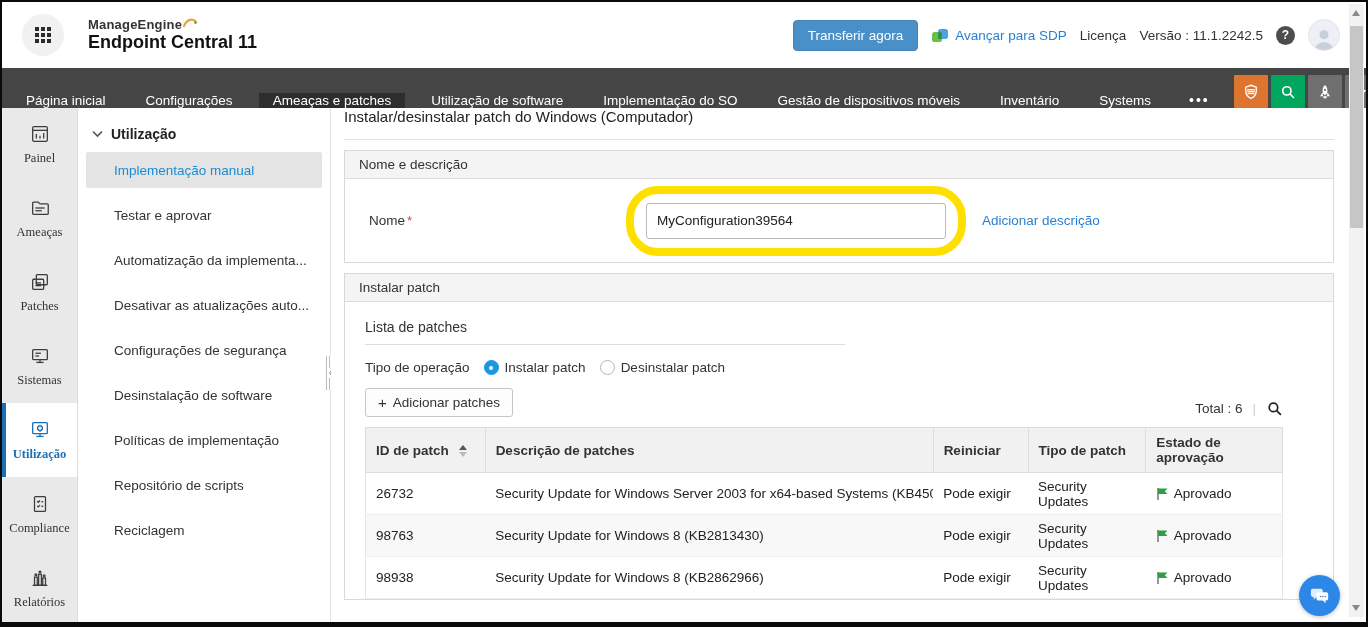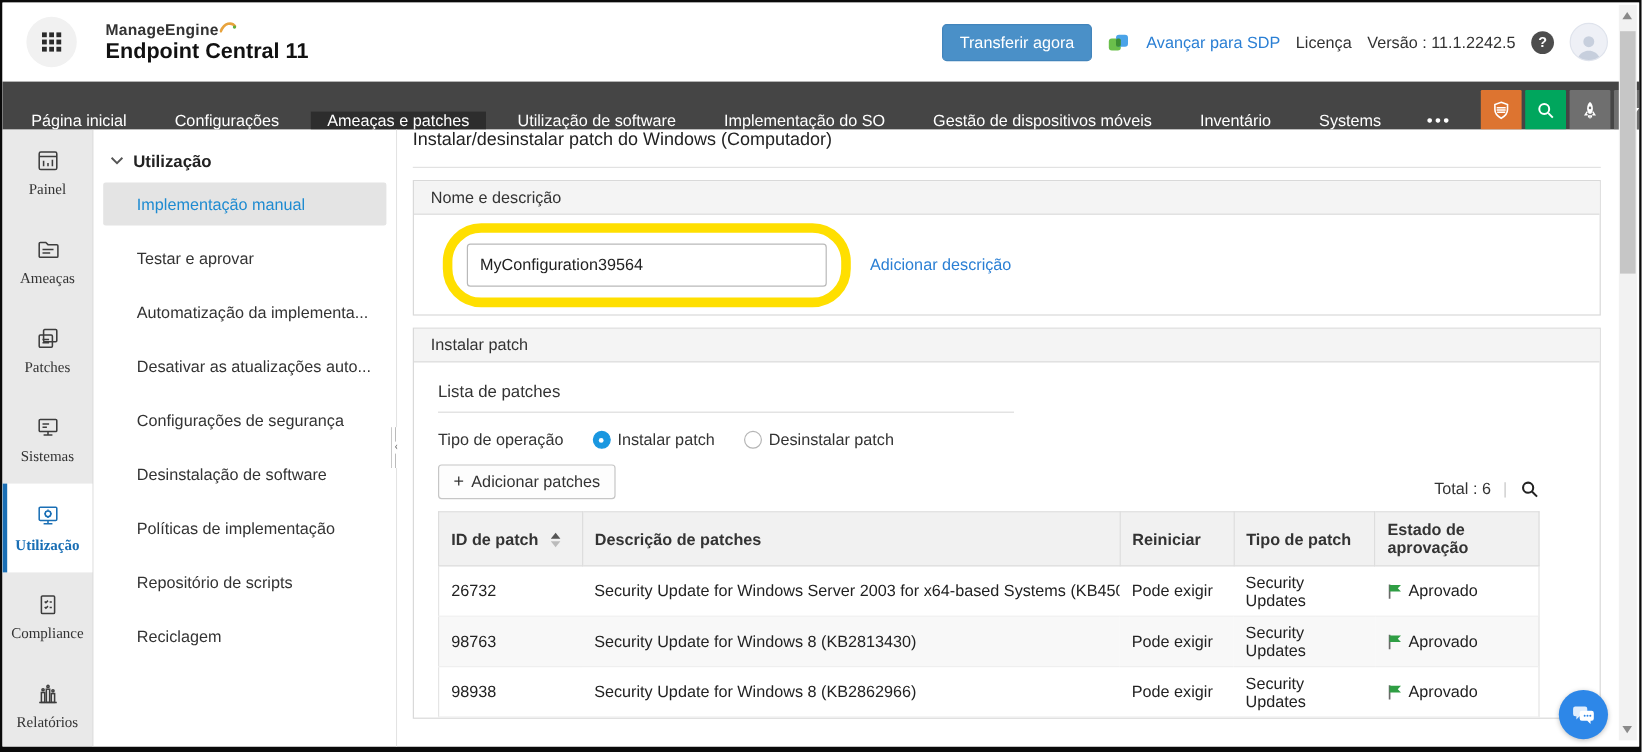--- a/index.html
+++ b/index.html
@@ -18,7 +18,7 @@
   .topbar-right{ margin-left:auto; display:flex; align-items:center; gap:13px; }
   .transfer-btn{ background:#4a90c8; color:#fff; border:1px solid #4284bb; border-radius:4px;
                  font-size:13.5px; padding:7px 14px; cursor:pointer; font-family:inherit; }
-  .sdp-wrap{ display:flex; align-items:center; gap:14px; }
+  .sdp-wrap{ display:flex; align-items:center; gap:6px; }
   .link-blue{ color:#2a7fd4; font-size:13.5px; text-decoration:none; cursor:pointer; }
   .plain-label{ color:#333; font-size:13.5px; cursor:pointer; }
   .version-label{ color:#333; font-size:13.5px; }

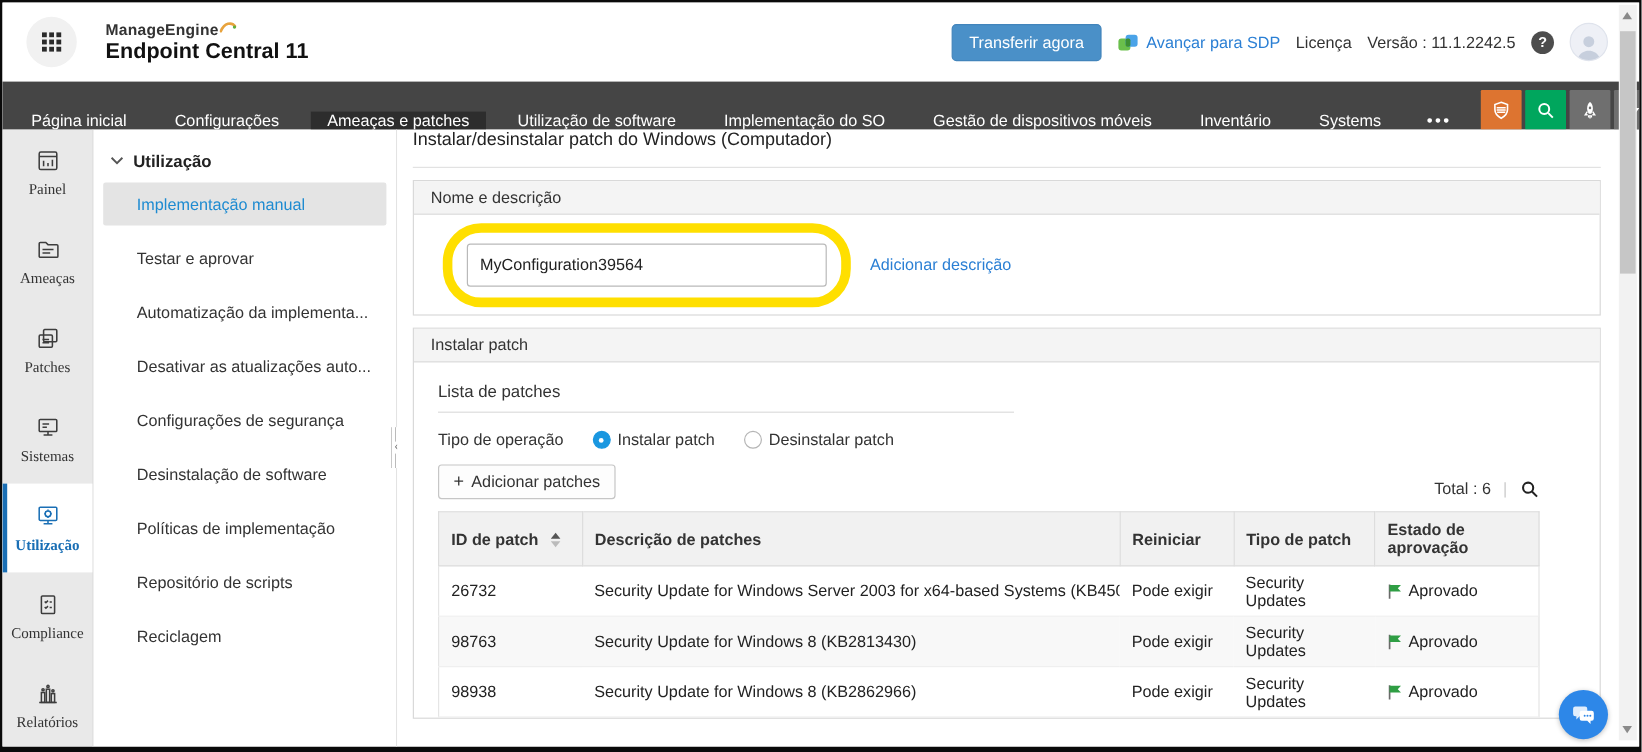--- a/index.html
+++ b/index.html
@@ -319,6 +319,9 @@
       <section class="panel">
         <div class="panel-head">Nome e descrição</div>
         <div class="panel-body1">
+          <div class="field-label">
+            <span>Nome</span><span class="req">*</span>
+          </div>
           <div class="highlight-ring">
             <input class="text-input" type="text" value="MyConfiguration39564" style="">
           </div>

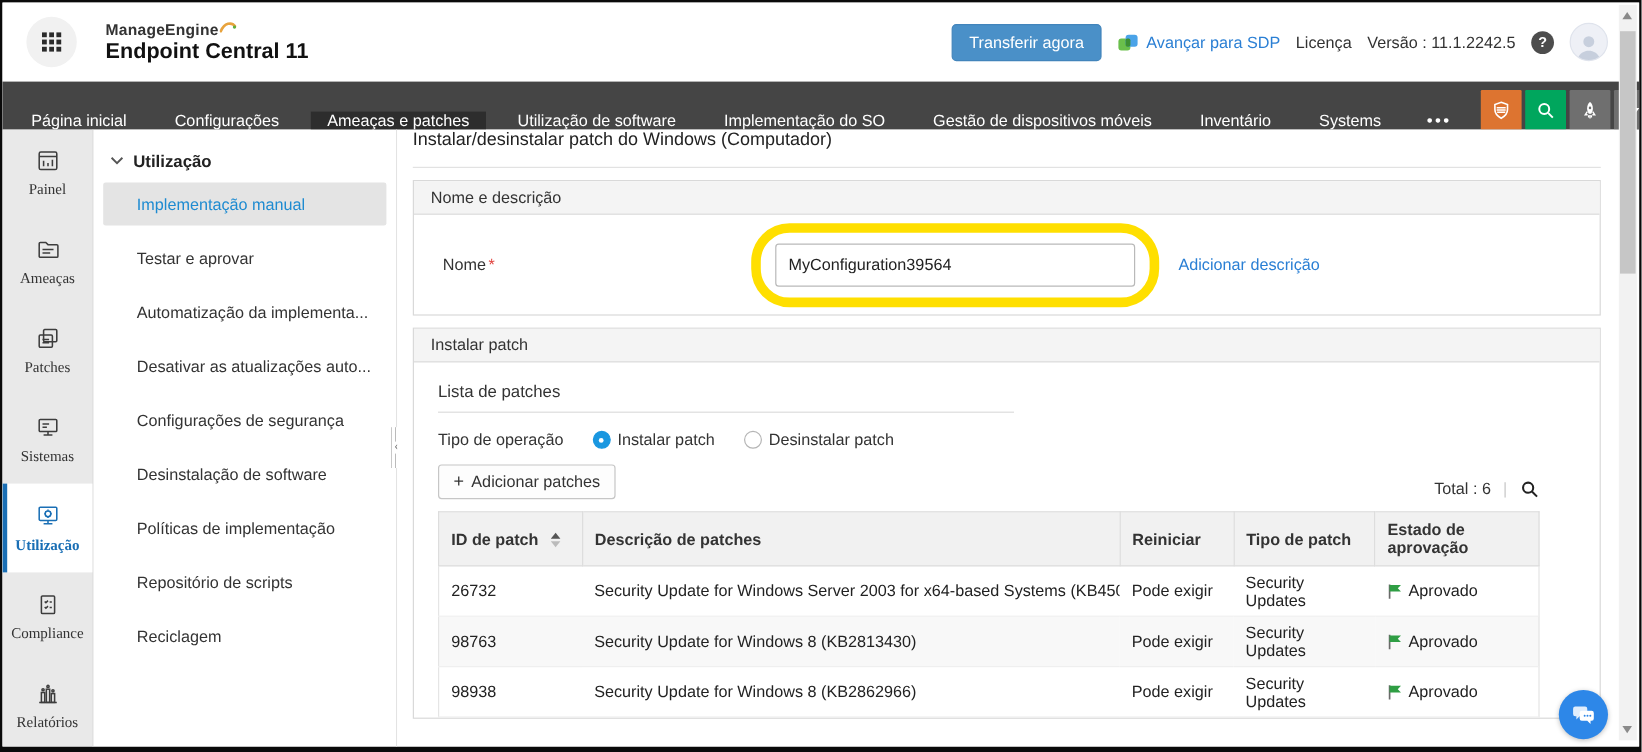--- a/index.html
+++ b/index.html
@@ -84,7 +84,7 @@
   .panel-body2{ padding:16px 20px 0 20px; }
   .list-tab{ display:inline-block; font-size:14px; color:#333; padding-bottom:9px; }
   .list-tab-row{ border-bottom:1px solid #ddd; width:480px; }
-  .op-row{ margin-top:15px; display:flex; align-items:center; gap:16px; font-size:13.5px; color:#333; }
+  .op-row{ margin-top:15px; display:flex; align-items:center; gap:6px; font-size:13.5px; color:#333; }
   .radio{ display:flex; align-items:center; gap:6px; cursor:pointer; margin-left:8px; }
   .radio-dot{ width:15px; height:15px; border-radius:50%; border:1px solid #b5b5b5; background:#fff; position:relative; }
   .radio.checked .radio-dot{ border-color:#1a97e0; background:#1a97e0; }

